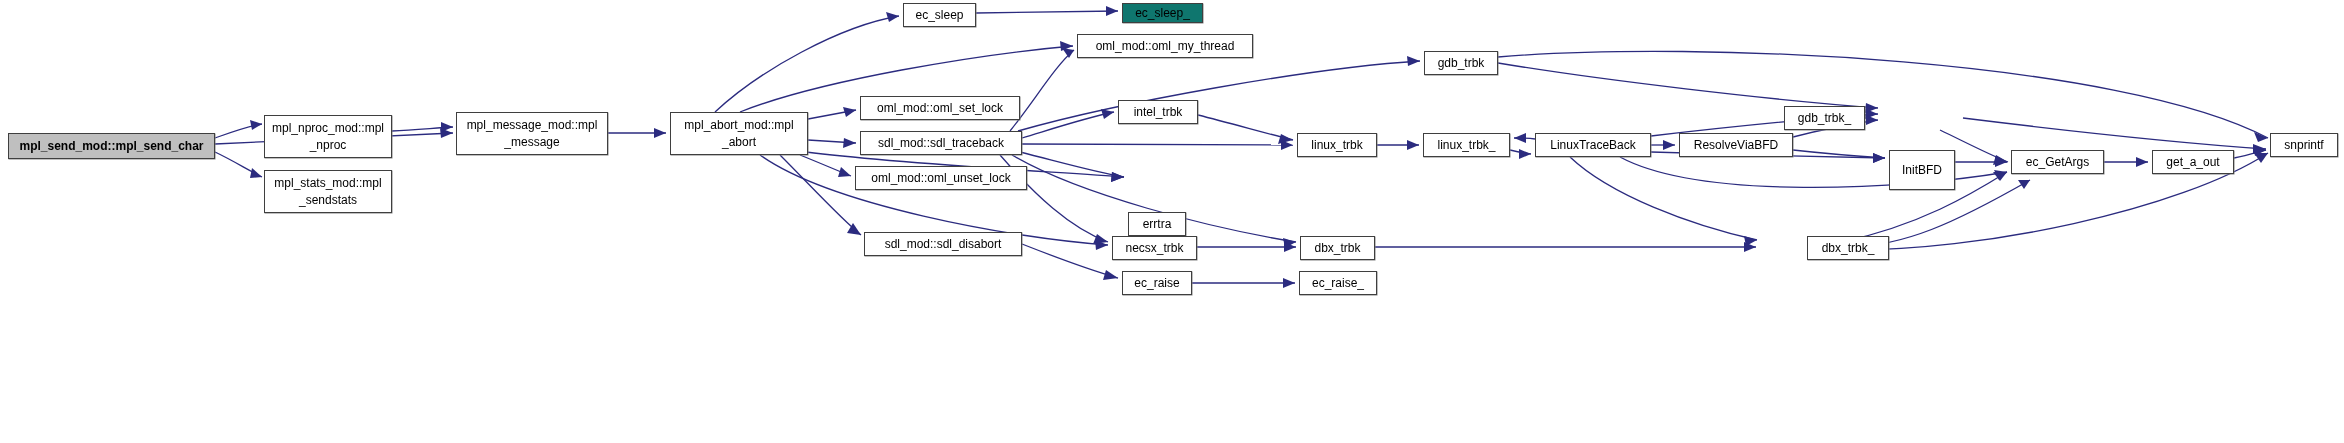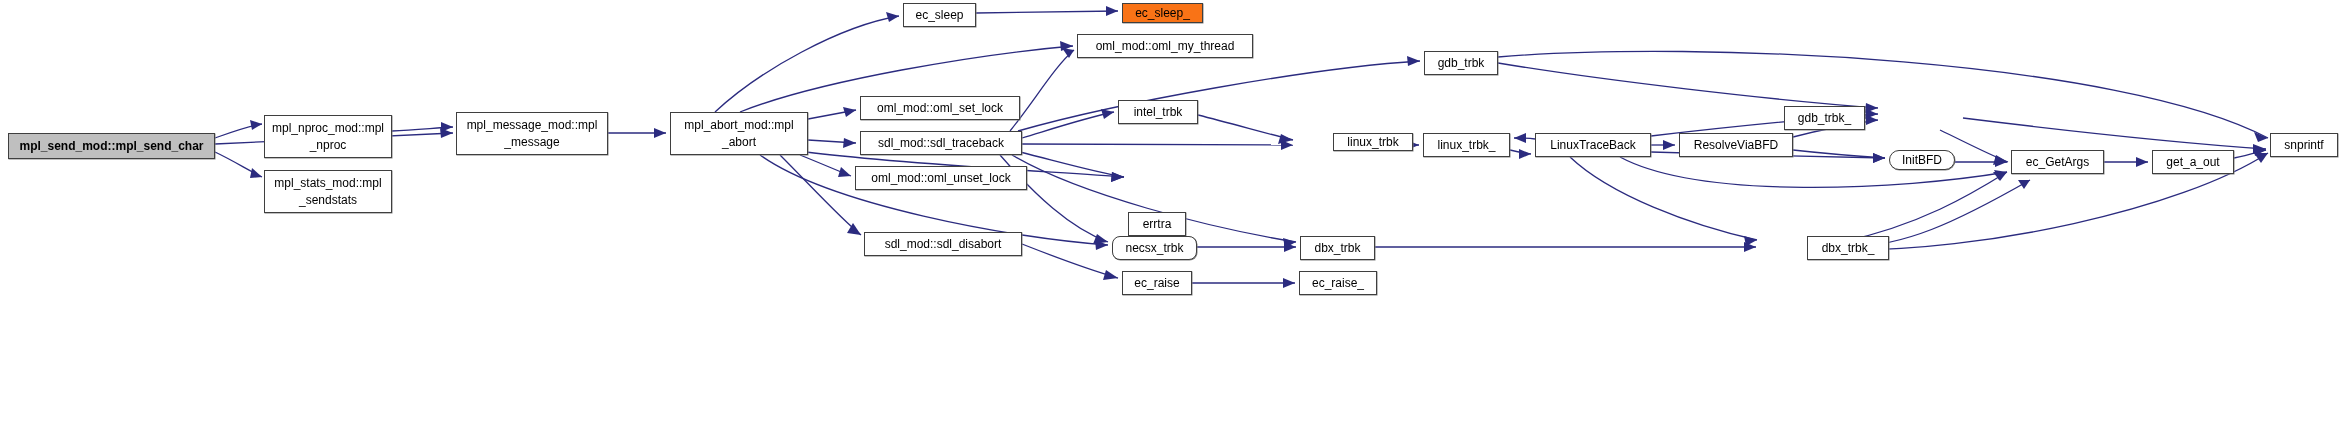--- a/index.html
+++ b/index.html
@@ -171,7 +171,7 @@
       <div class="gnode" style="left: 670px; top: 112px; width: 138px; height: 43px; background: rgb(255, 255, 255); border-color: rgb(63, 63, 63);">mpl_abort_mod::mpl
 _abort</div>
       <div class="gnode" style="left: 903px; top: 3px; width: 73px; height: 24px; background: rgb(255, 255, 255); border-color: rgb(63, 63, 63);">ec_sleep</div>
-      <div class="gnode" style="left: 1122px; top: 3px; width: 81px; height: 20px; background: #f97316; border-color: rgb(63, 63, 63);">ec_sleep_</div>
+      <div class="gnode" style="left: 1122px; top: 3px; width: 81px; height: 20px; background: #0f766e; border-color: rgb(63, 63, 63);">ec_sleep_</div>
       <div class="gnode" style="left: 1077px; top: 34px; width: 176px; height: 24px; background: rgb(255, 255, 255); border-color: rgb(63, 63, 63);">oml_mod::oml_my_thread</div>
       <div class="gnode" style="left: 860px; top: 96px; width: 160px; height: 24px; background: rgb(255, 255, 255); border-color: rgb(63, 63, 63);">oml_mod::oml_set_lock</div>
       <div class="gnode" style="left: 860px; top: 131px; width: 162px; height: 24px; background: rgb(255, 255, 255); border-color: rgb(63, 63, 63);">sdl_mod::sdl_traceback</div>

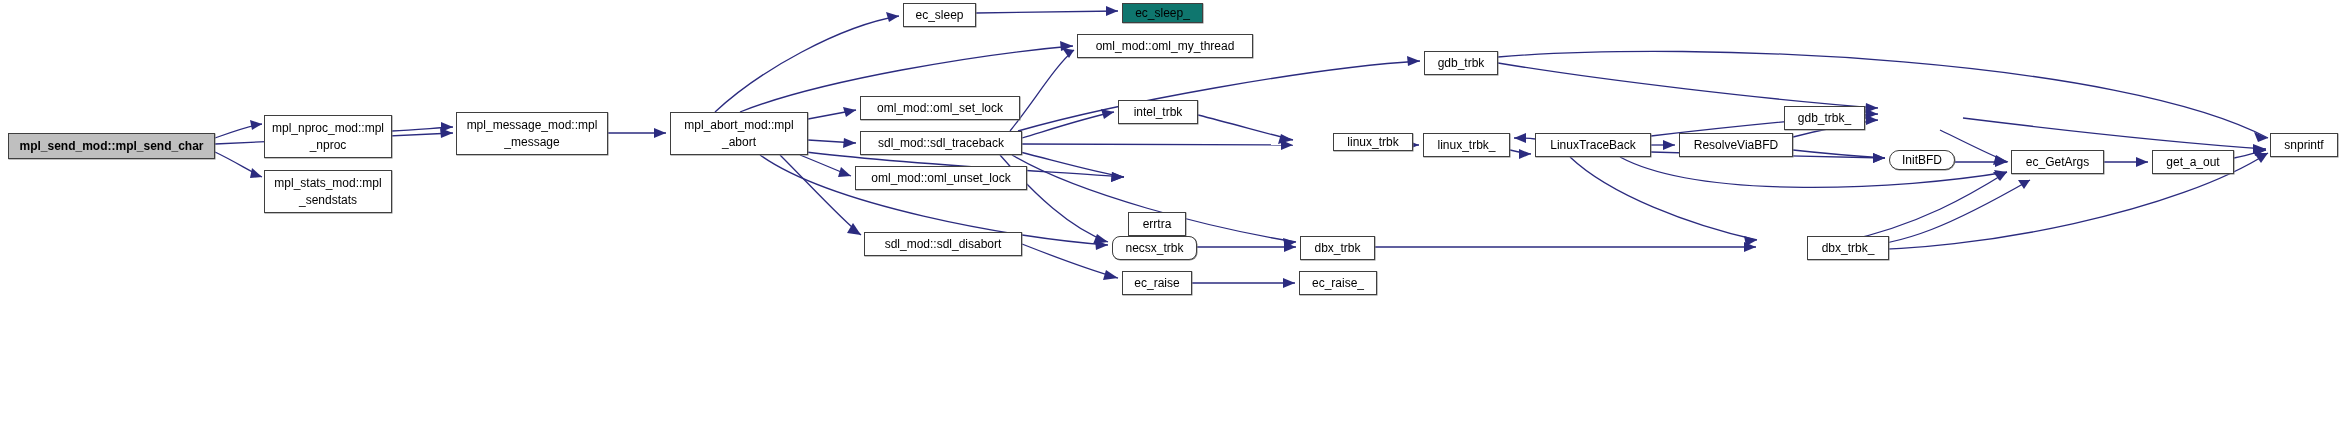--- a/index.html
+++ b/index.html
@@ -183,7 +183,7 @@
       <div class="gnode" style="left: 1122px; top: 271px; width: 70px; height: 24px; background: rgb(255, 255, 255); border-color: rgb(63, 63, 63);">ec_raise</div>
       <div class="gnode" style="left: 1299px; top: 271px; width: 78px; height: 24px; background: rgb(255, 255, 255); border-color: rgb(63, 63, 63);">ec_raise_</div>
       <div class="gnode" style="left: 1424px; top: 51px; width: 74px; height: 24px; background: rgb(255, 255, 255); border-color: rgb(63, 63, 63);">gdb_trbk</div>
-      <div class="gnode" style="left: 1297px; top: 133px; width: 80px; height: 18px; background: rgb(255, 255, 255); border-color: rgb(63, 63, 63); margin-left: 36px;">linux_trbk</div>
+      <div class="gnode" style="left: 1297px; top: 133px; width: 80px; height: 24px; background: rgb(255, 255, 255); border-color: rgb(63, 63, 63);">linux_trbk</div>
       <div class="gnode" style="left: 1423px; top: 133px; width: 87px; height: 24px; background: rgb(255, 255, 255); border-color: rgb(63, 63, 63);">linux_trbk_</div>
       <div class="gnode" style="left: 1300px; top: 236px; width: 75px; height: 24px; background: rgb(255, 255, 255); border-color: rgb(63, 63, 63);">dbx_trbk</div>
       <div class="gnode" style="left: 1535px; top: 133px; width: 116px; height: 24px; background: rgb(255, 255, 255); border-color: rgb(63, 63, 63);">LinuxTraceBack</div>

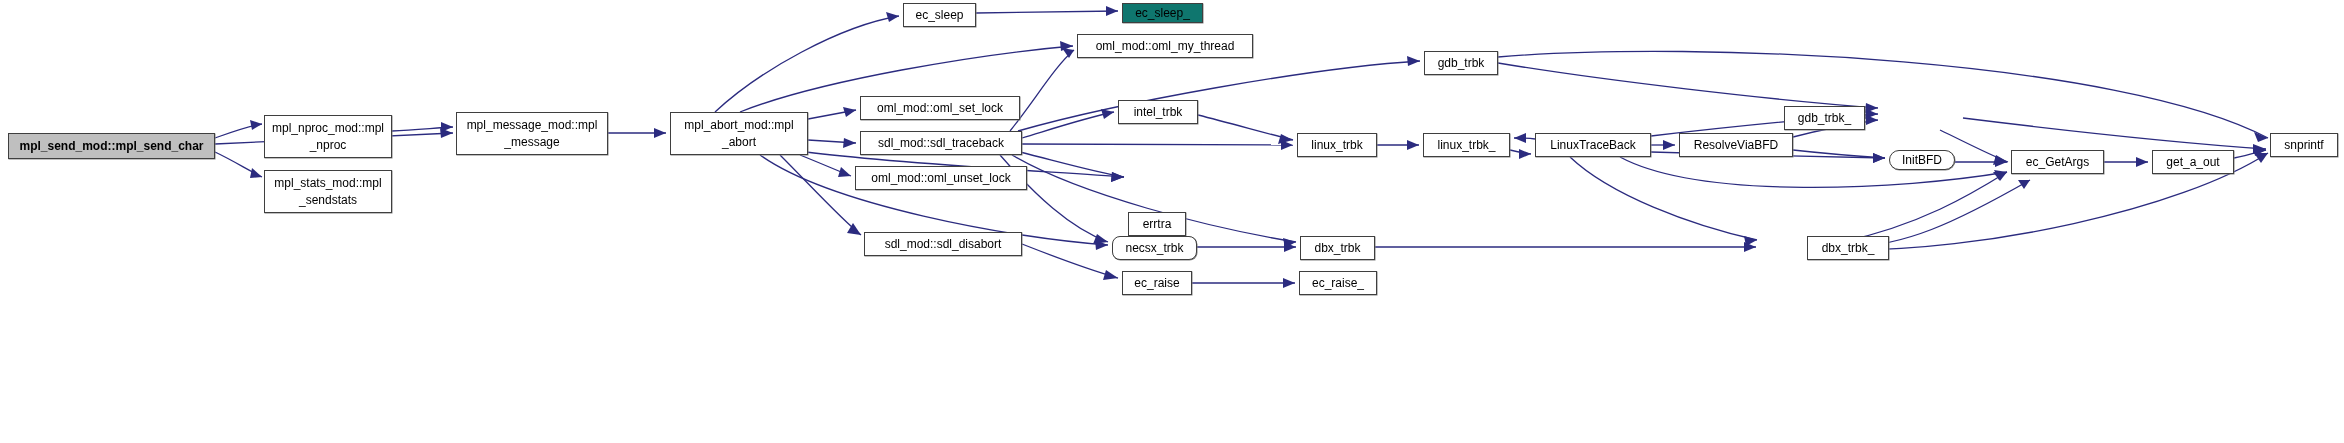--- a/index.html
+++ b/index.html
@@ -189,7 +189,7 @@
       <div class="gnode" style="left: 1535px; top: 133px; width: 116px; height: 24px; background: rgb(255, 255, 255); border-color: rgb(63, 63, 63);">LinuxTraceBack</div>
       <div class="gnode" style="left: 1679px; top: 133px; width: 114px; height: 24px; background: rgb(255, 255, 255); border-color: rgb(63, 63, 63);">ResolveViaBFD</div>
       <div class="gnode" style="left: 1784px; top: 106px; width: 81px; height: 24px; background: rgb(255, 255, 255); border-color: rgb(63, 63, 63);">gdb_trbk_</div>
-      <div class="gnode" style="left: 1889px; top: 150px; width: 66px; height: 20px; background: rgb(255, 255, 255); border-color: rgb(63, 63, 63); border-radius: 12px;">InitBFD</div>
+      <div class="gnode" style="left: 1889px; top: 150px; width: 66px; height: 40px; background: rgb(255, 255, 255); border-color: rgb(63, 63, 63);">InitBFD</div>
       <div class="gnode" style="left: 1760px; top: 236px; width: 82px; height: 24px; background: rgb(255, 255, 255); border-color: rgb(63, 63, 63); margin-left: 47px;">dbx_trbk_</div>
       <div class="gnode" style="left: 2011px; top: 150px; width: 93px; height: 24px; background: rgb(255, 255, 255); border-color: rgb(63, 63, 63);">ec_GetArgs</div>
       <div class="gnode" style="left: 2152px; top: 150px; width: 82px; height: 24px; background: rgb(255, 255, 255); border-color: rgb(63, 63, 63);">get_a_out</div>

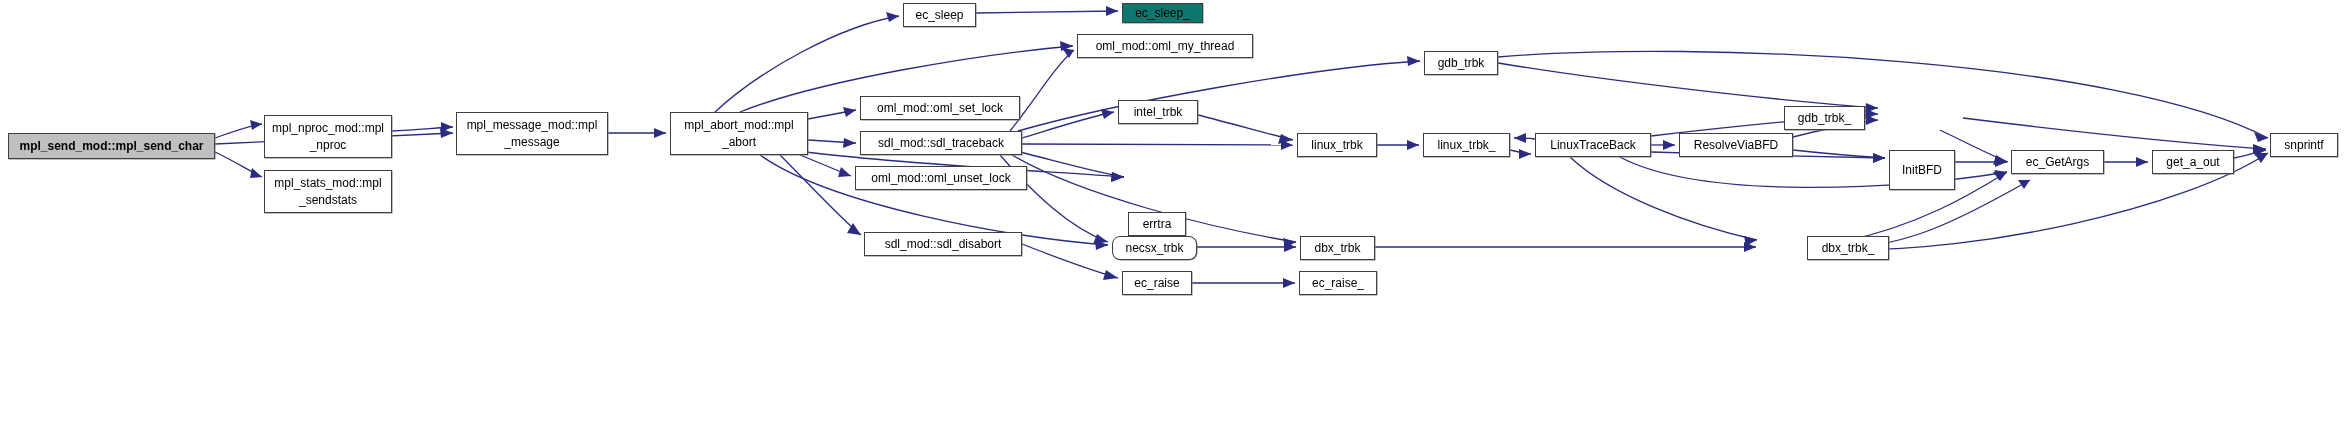--- a/index.html
+++ b/index.html
@@ -179,7 +179,7 @@
       <div class="gnode" style="left: 864px; top: 232px; width: 158px; height: 24px; background: rgb(255, 255, 255); border-color: rgb(63, 63, 63);">sdl_mod::sdl_disabort</div>
       <div class="gnode" style="left: 1118px; top: 100px; width: 80px; height: 24px; background: rgb(255, 255, 255); border-color: rgb(63, 63, 63);">intel_trbk</div>
       <div class="gnode" style="left: 1128px; top: 168px; width: 58px; height: 24px; background: rgb(255, 255, 255); border-color: rgb(63, 63, 63); margin-top: 44px;">errtra</div>
-      <div class="gnode" style="left: 1112px; top: 236px; width: 85px; height: 24px; background: rgb(255, 255, 255); border-color: rgb(63, 63, 63); border-radius: 8px;">necsx_trbk</div>
+      <div class="gnode" style="left: 1112px; top: 236px; width: 85px; height: 24px; background: rgb(255, 255, 255); border-color: rgb(63, 63, 63);">necsx_trbk</div>
       <div class="gnode" style="left: 1122px; top: 271px; width: 70px; height: 24px; background: rgb(255, 255, 255); border-color: rgb(63, 63, 63);">ec_raise</div>
       <div class="gnode" style="left: 1299px; top: 271px; width: 78px; height: 24px; background: rgb(255, 255, 255); border-color: rgb(63, 63, 63);">ec_raise_</div>
       <div class="gnode" style="left: 1424px; top: 51px; width: 74px; height: 24px; background: rgb(255, 255, 255); border-color: rgb(63, 63, 63);">gdb_trbk</div>

